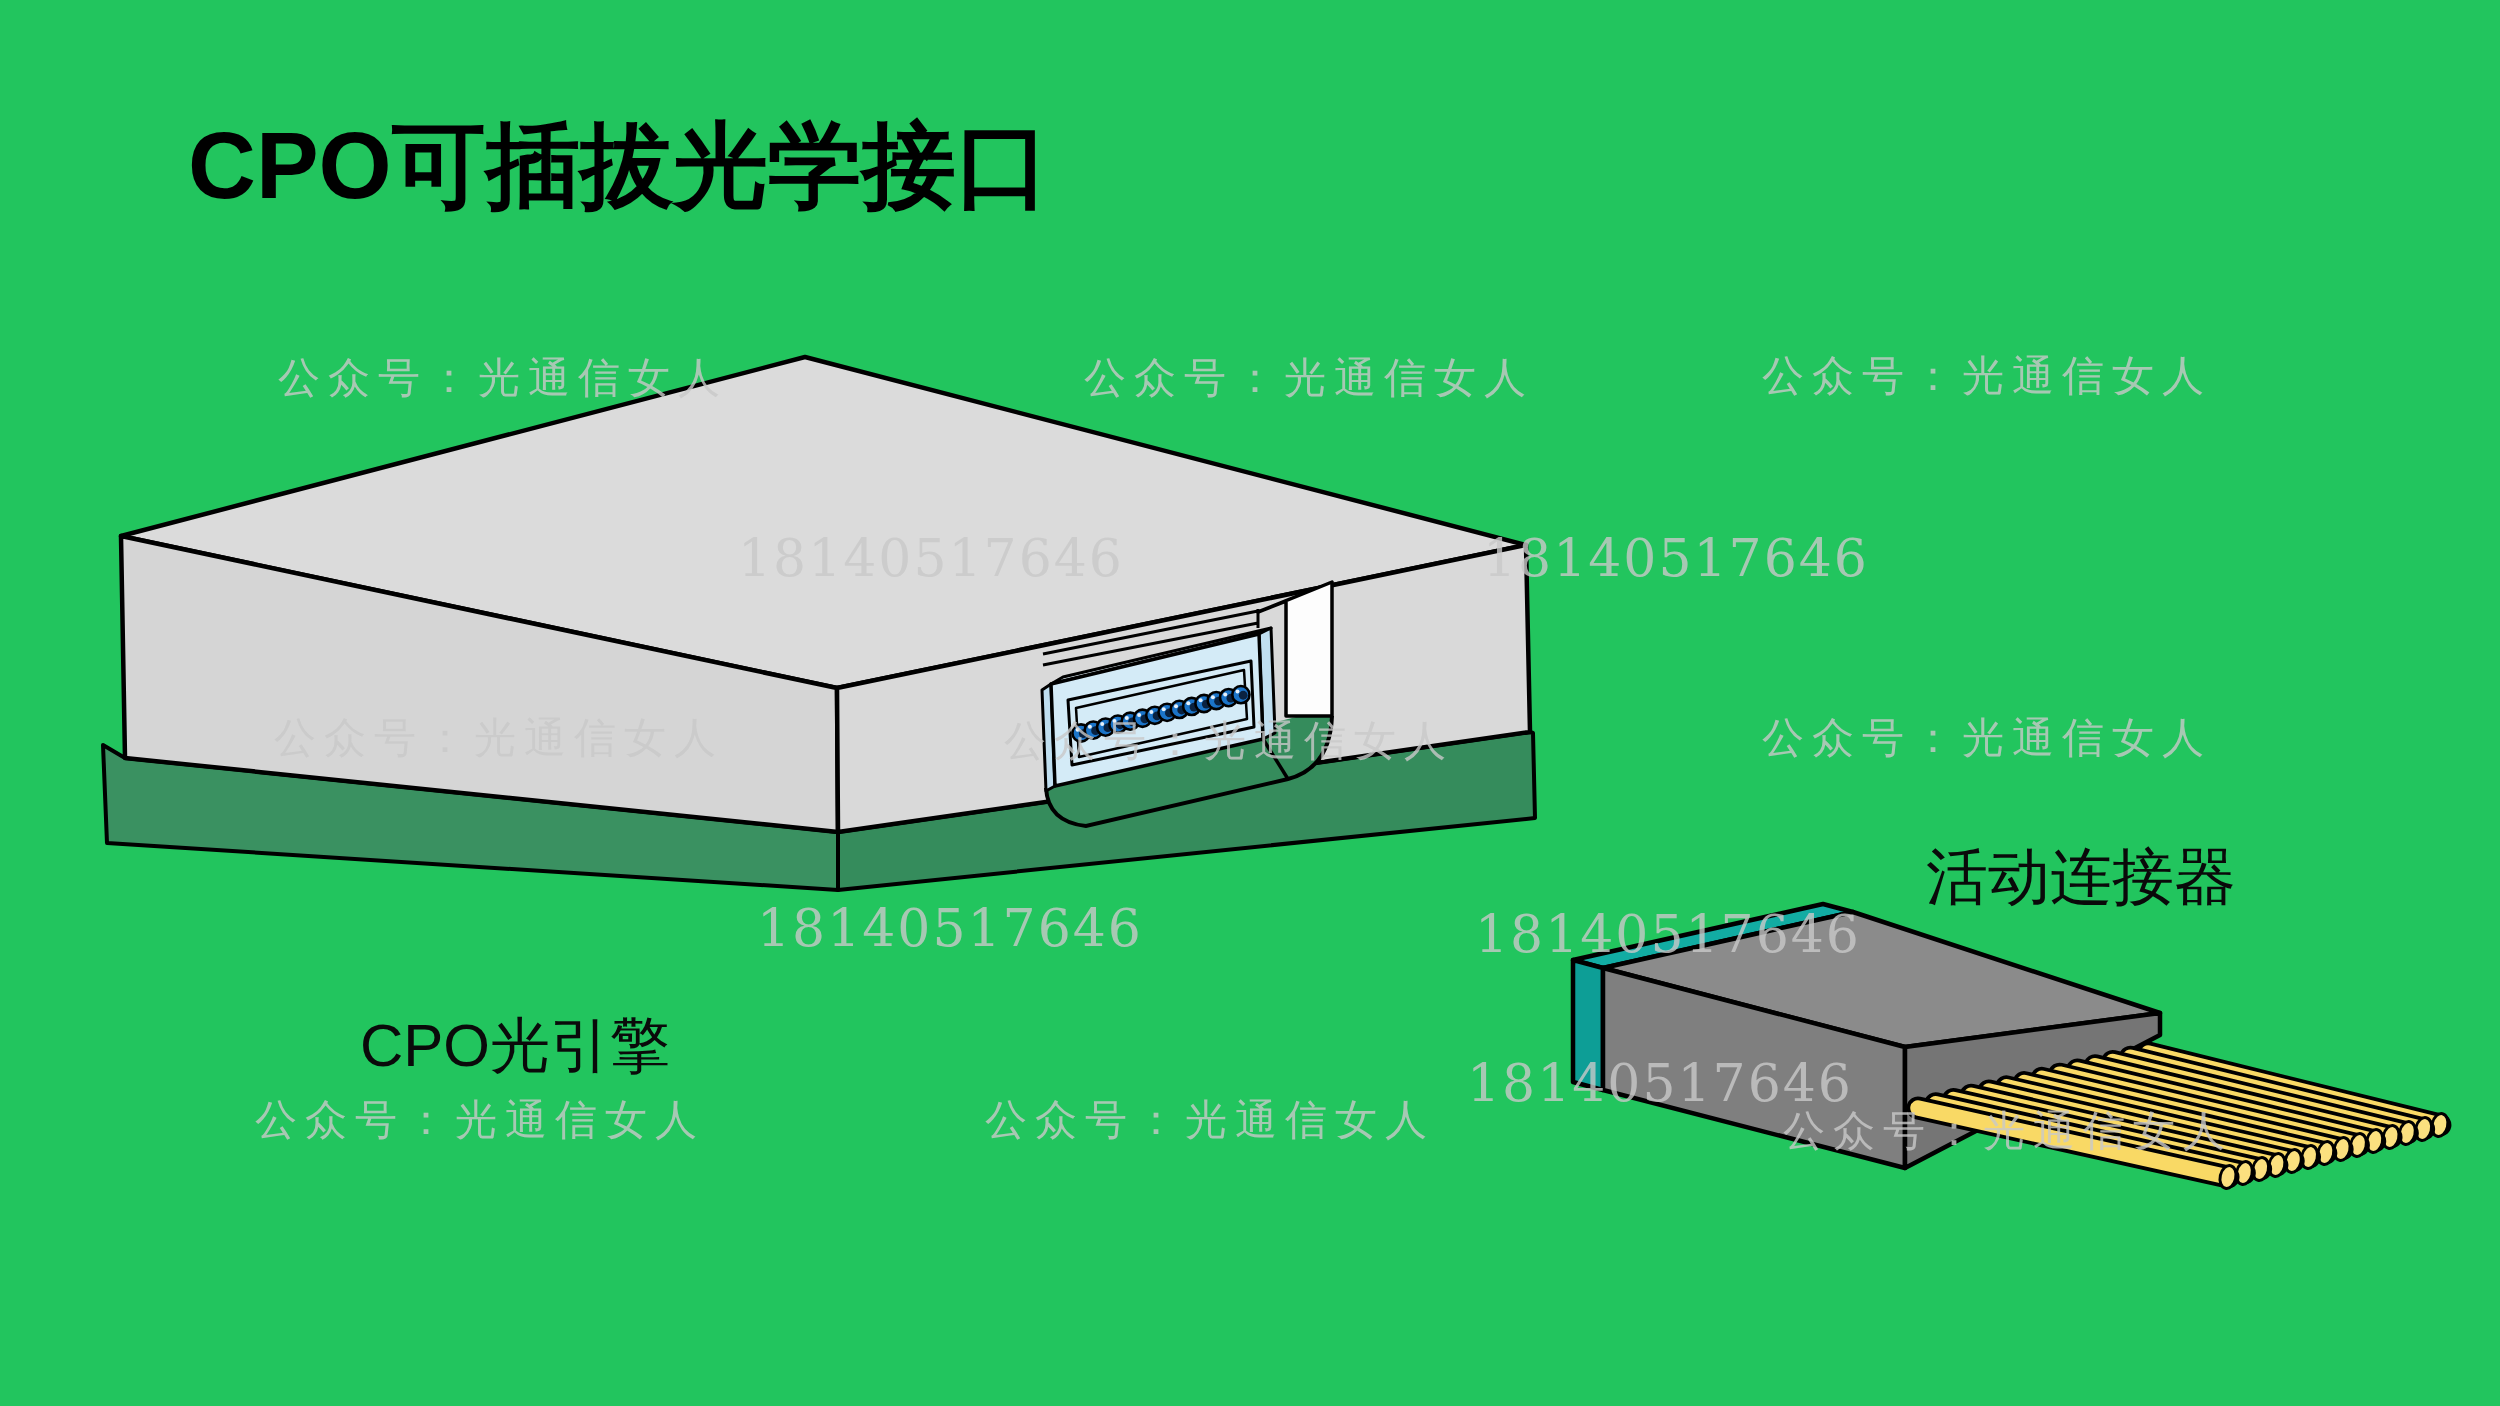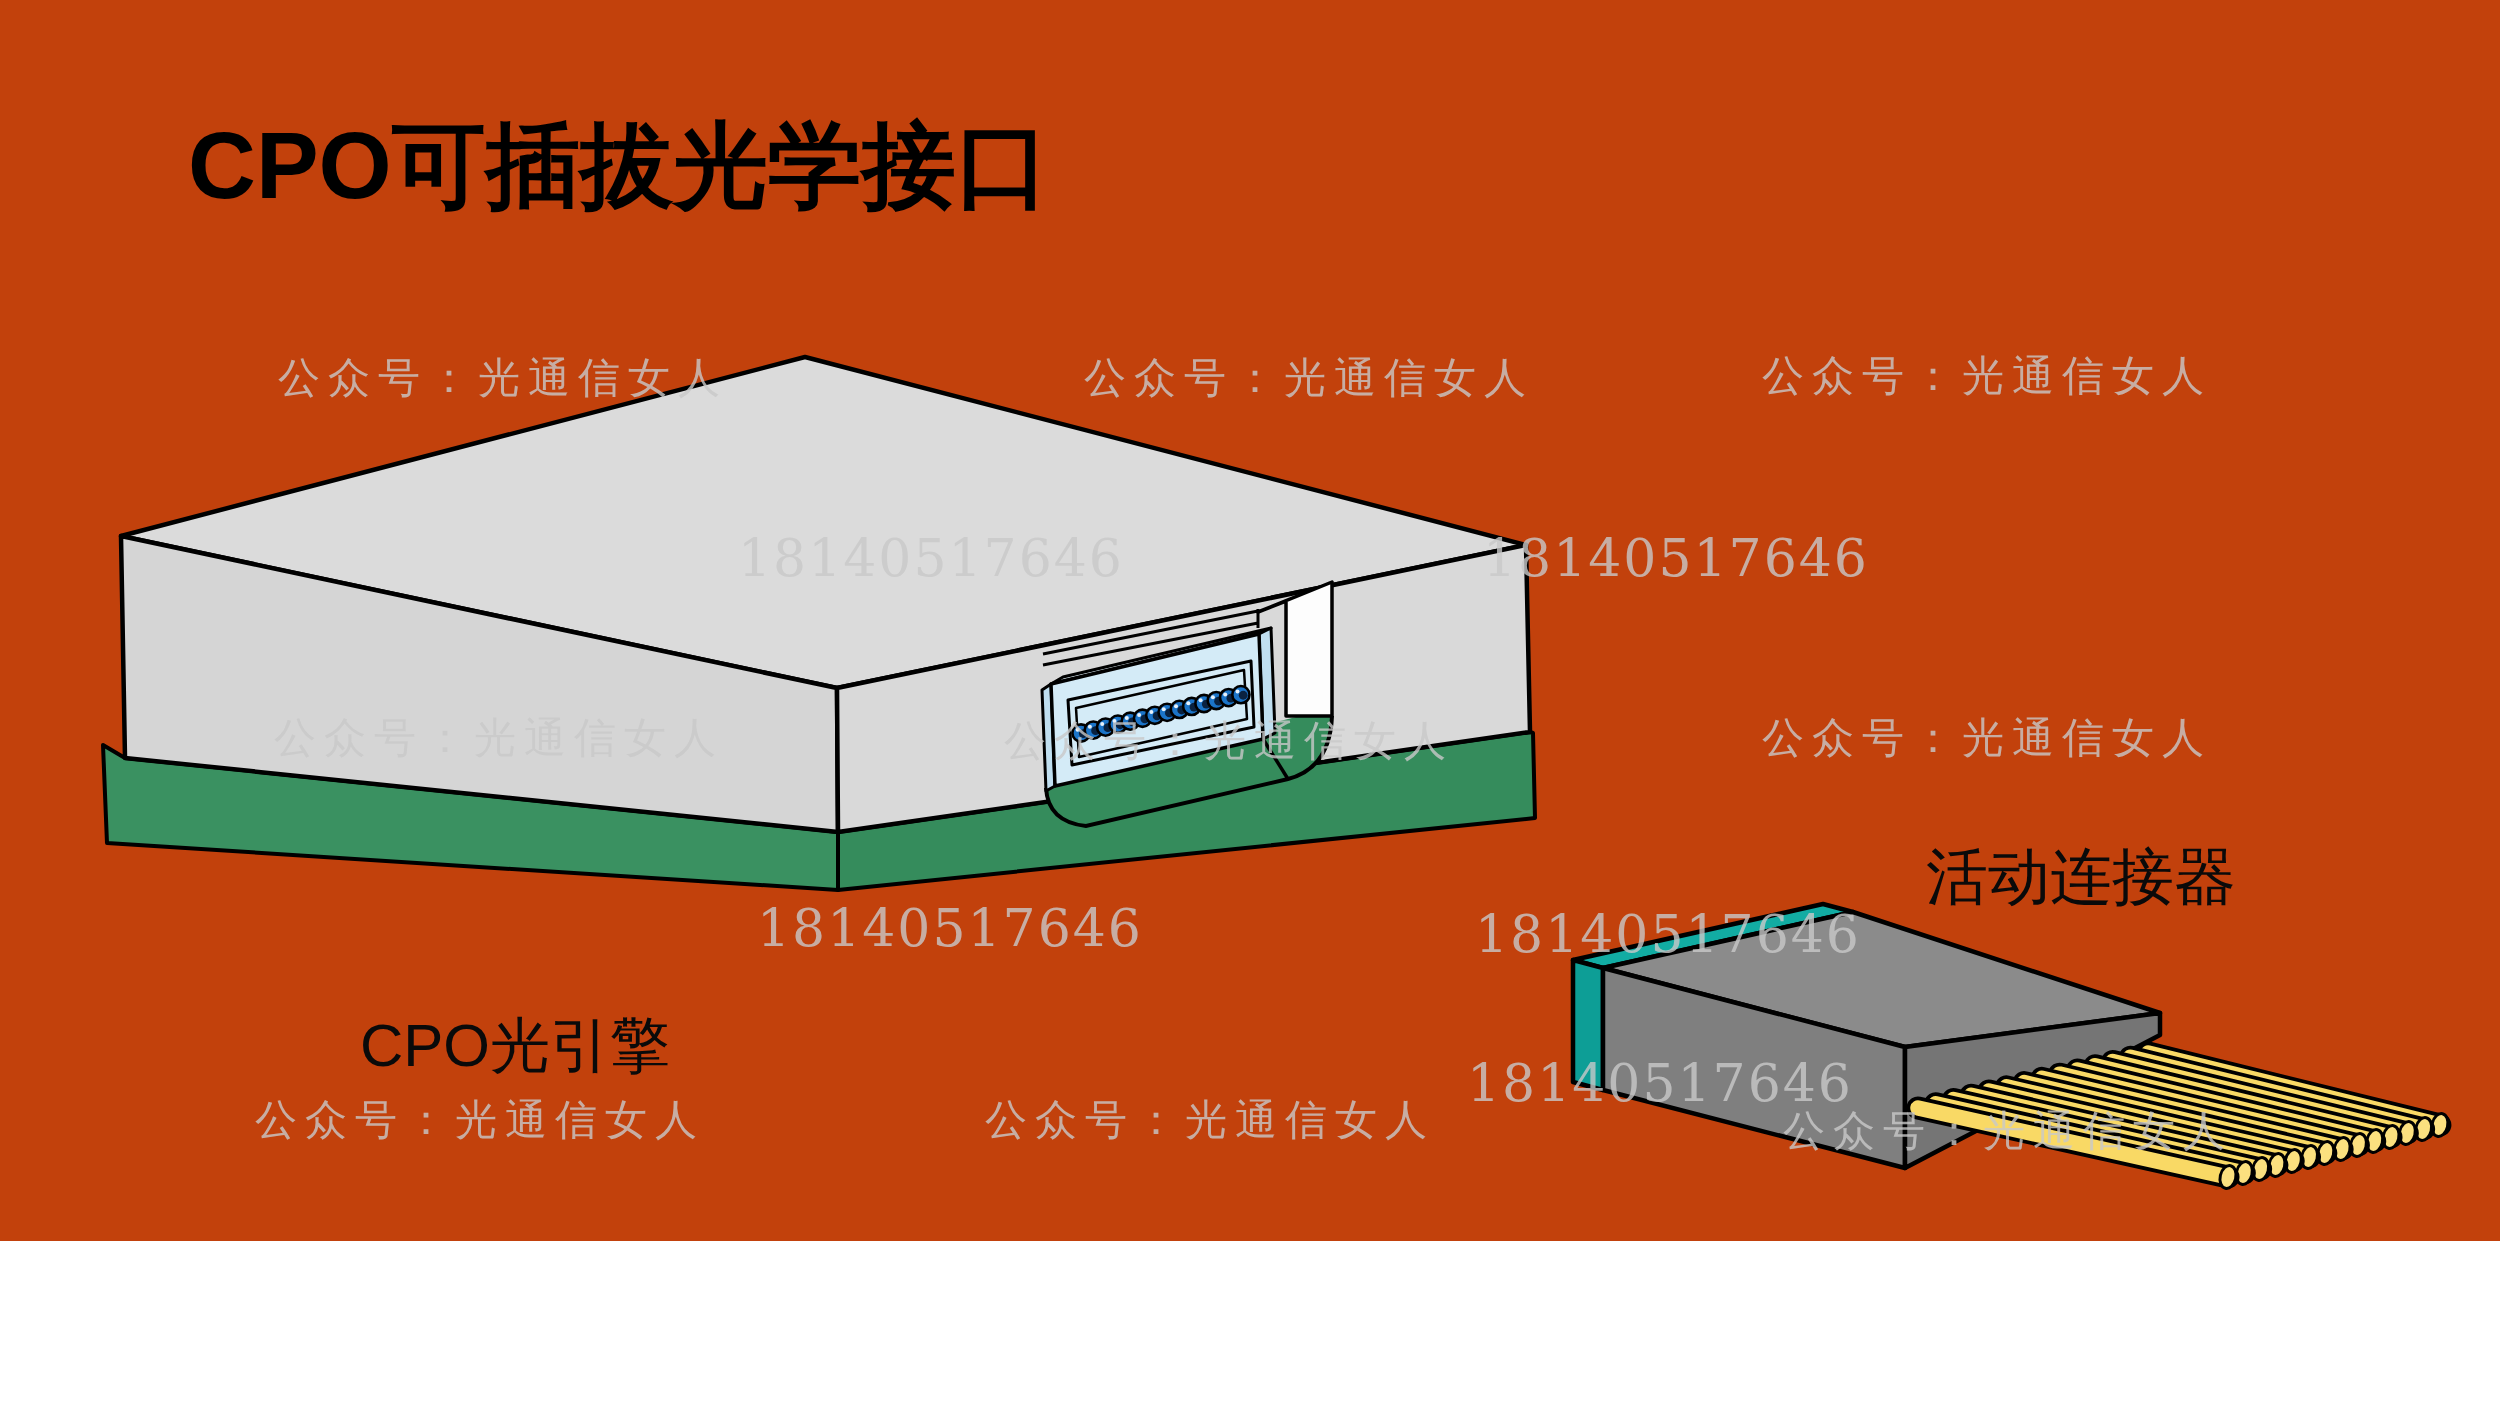--- a/index.html
+++ b/index.html
@@ -3,7 +3,7 @@
 <meta charset="utf-8">
 <style>
   html,body{margin:0;padding:0;background:#fff;}
-  .stage{width:2500px;height:1241px;position:relative;overflow:hidden;background:#c2410c;}
+  .stage{width:2500px;height:1406px;position:relative;overflow:hidden;background:#22c55e;}
   svg{display:block;}
   .title-text{font:900 94px "Liberation Sans","DejaVu Sans",sans-serif;fill:#000;}
   .lbl-text{font:500 60px "Liberation Sans","DejaVu Sans",sans-serif;fill:#0a0a0a;}

